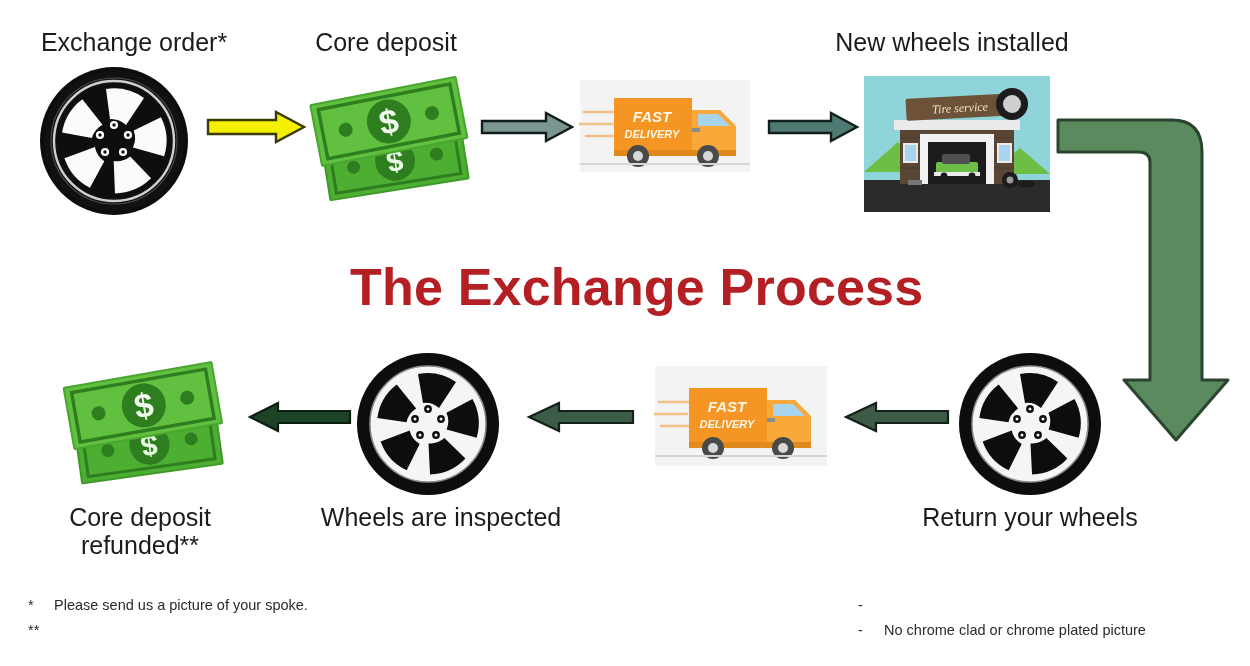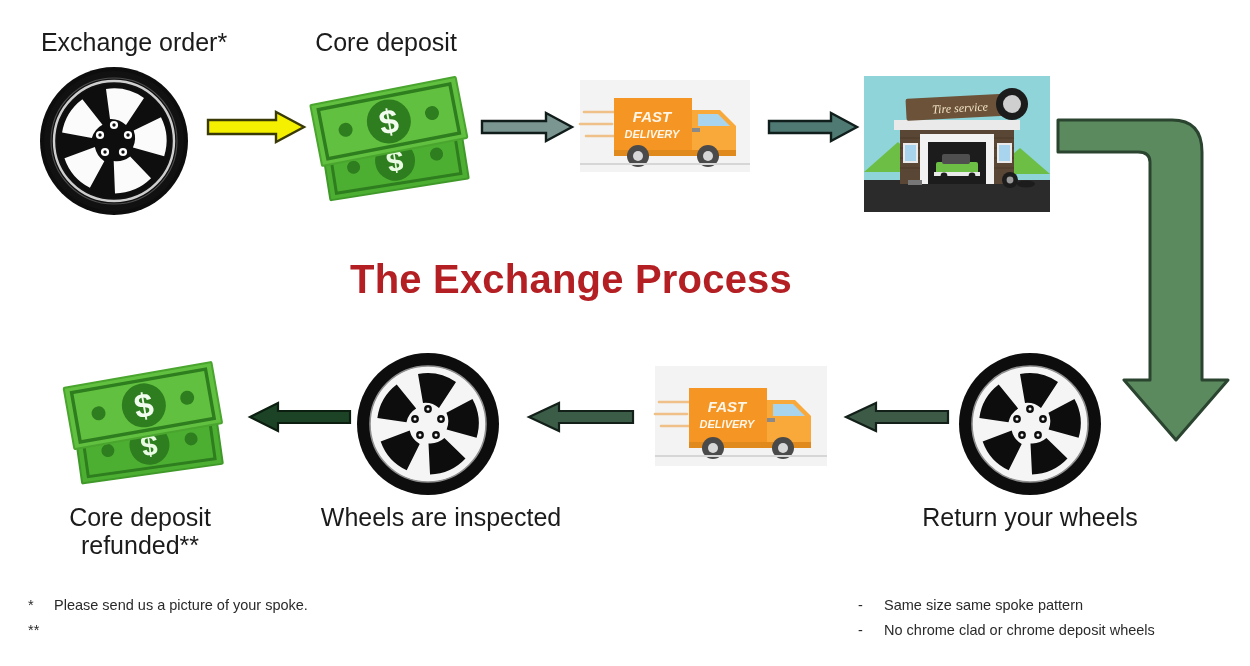--- a/index.html
+++ b/index.html
@@ -34,6 +34,7 @@
 
   <div class="label" style="left:268px;top:28px;width:236px;">Core deposit</div>
 
+  <div class="label" style="left:805px;top:28px;width:294px;">New wheels installed</div>
 
   <div class="node" style="left:38px;top:66px;">
     <svg width="152" height="150" viewBox="0 0 152 150" aria-hidden="true">

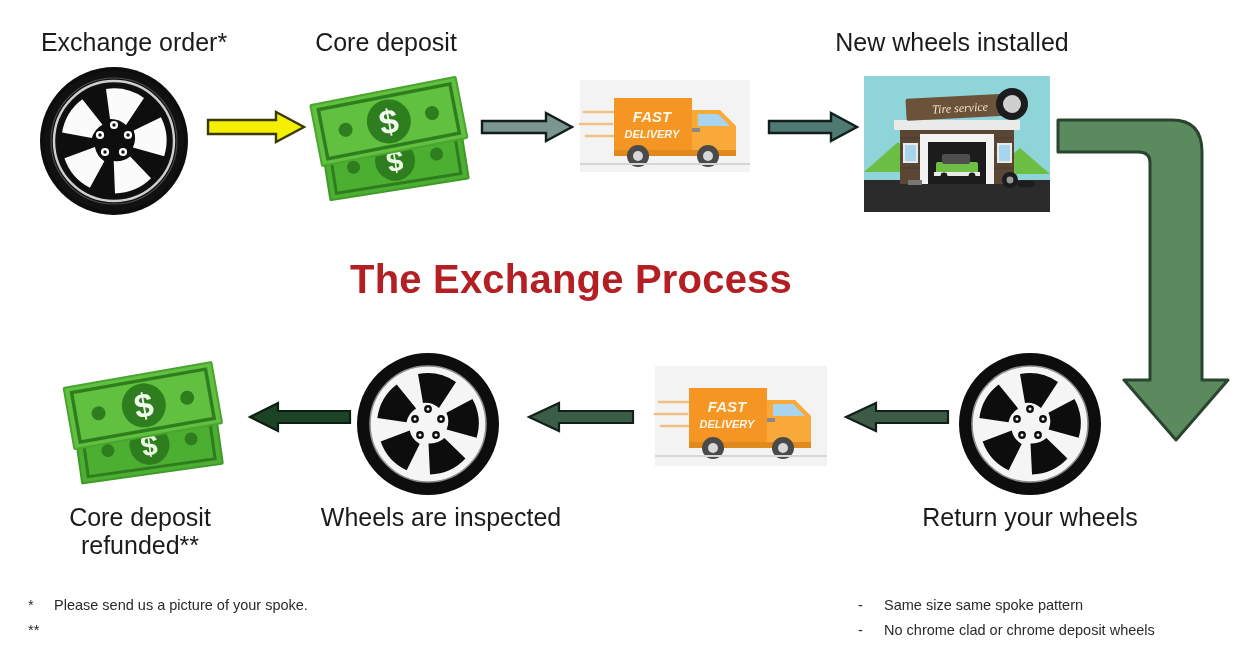--- a/index.html
+++ b/index.html
@@ -16,7 +16,7 @@
   }
   .title{
     position:absolute;color:#b41f24;font-weight:700;
-    font-size:40px;letter-spacing:.2px;white-space:nowrap;
+    font-size:52px;letter-spacing:.2px;white-space:nowrap;
   }
   .foot{
     position:absolute;font-size:14.5px;color:#2a2a2a;line-height:1.75;

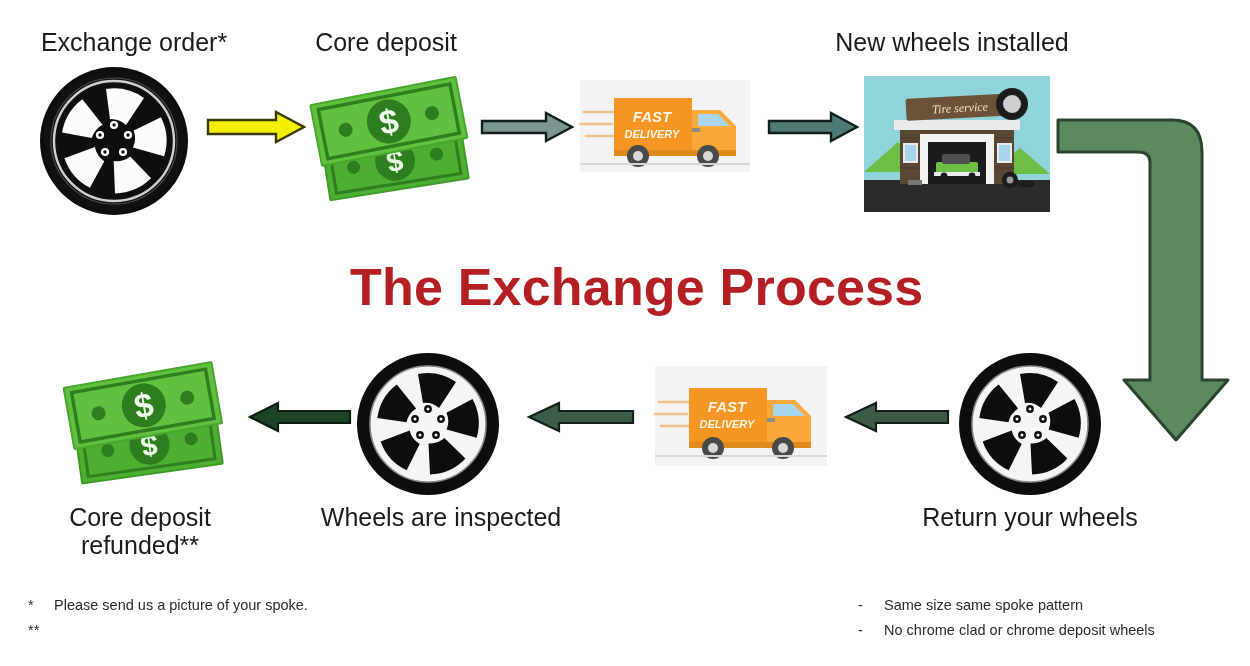--- a/index.html
+++ b/index.html
@@ -387,7 +387,6 @@
   <div class="foot" style="left:858px;top:593px;">
     <div class="row">
       <span class="mk">-</span>
-      <span>Same size same spoke pattern</span>
     </div>
     <div class="row">
       <span class="mk">-</span>

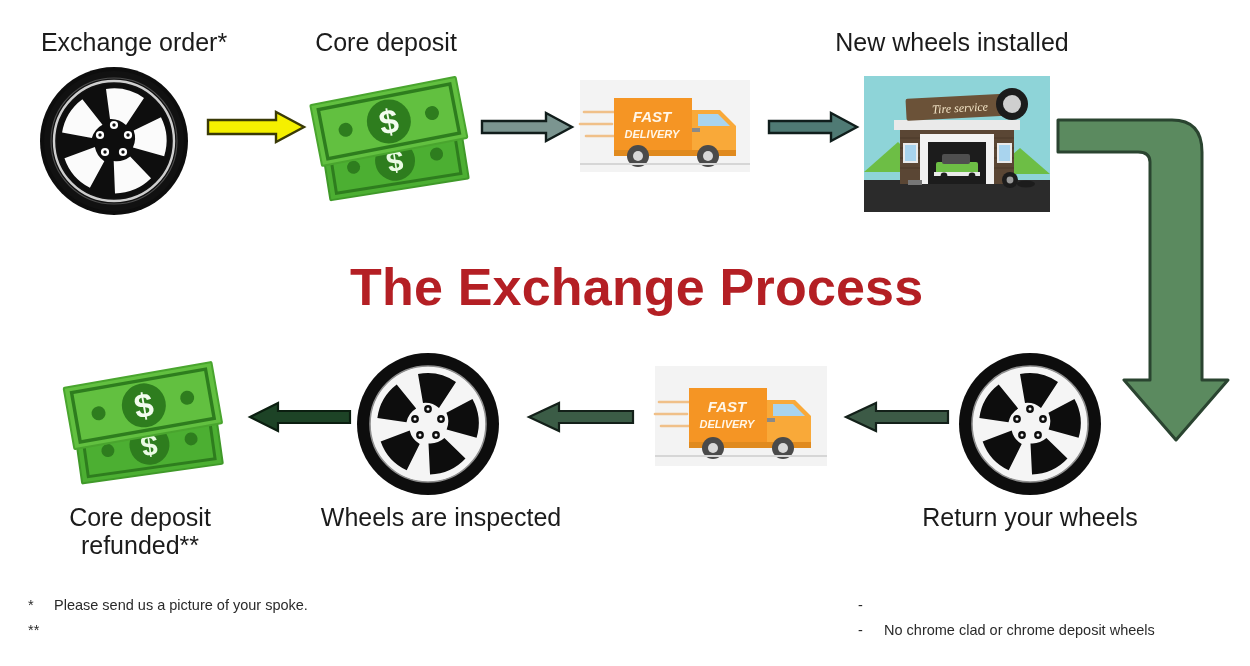--- a/index.html
+++ b/index.html
@@ -390,7 +390,7 @@
     </div>
     <div class="row">
       <span class="mk">-</span>
-      <span>No chrome clad or chrome deposit wheels</span>
+      <span>No chrome clad or chrome plated picture</span>
     </div>
   </div>
 

